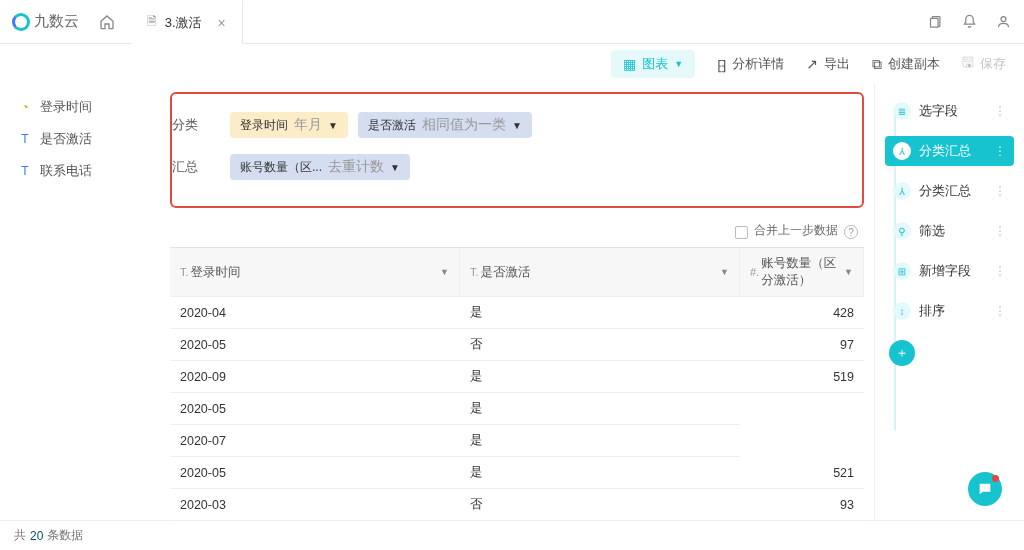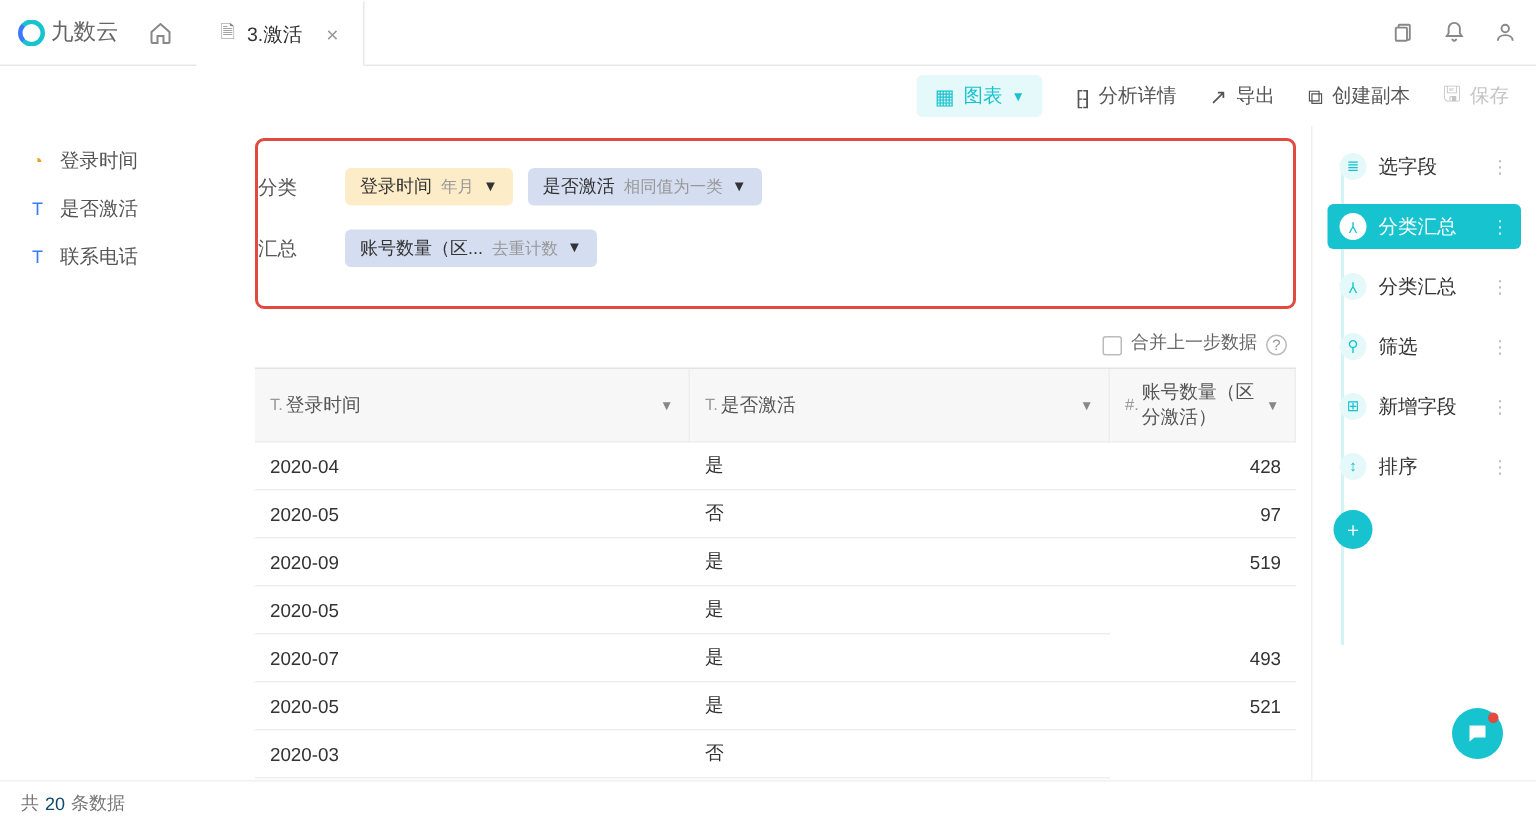--- a/index.html
+++ b/index.html
@@ -30,7 +30,7 @@
 .cfg-row{display:flex;align-items:center;gap:18px;padding:8px 0}
 .cfg-label{width:40px;color:#555}
 .pill{display:inline-flex;align-items:center;gap:6px;padding:4px 10px;border-radius:4px;font-size:12px}
-.pill .sub{color:#999;font-size:11px}
+.pill .sub{color:#999;font-size:14px}
 .pill .dd{font-size:10px}
 .pill.yellow{background:#fdecc8}
 .pill.blue{background:#d5ddf0}

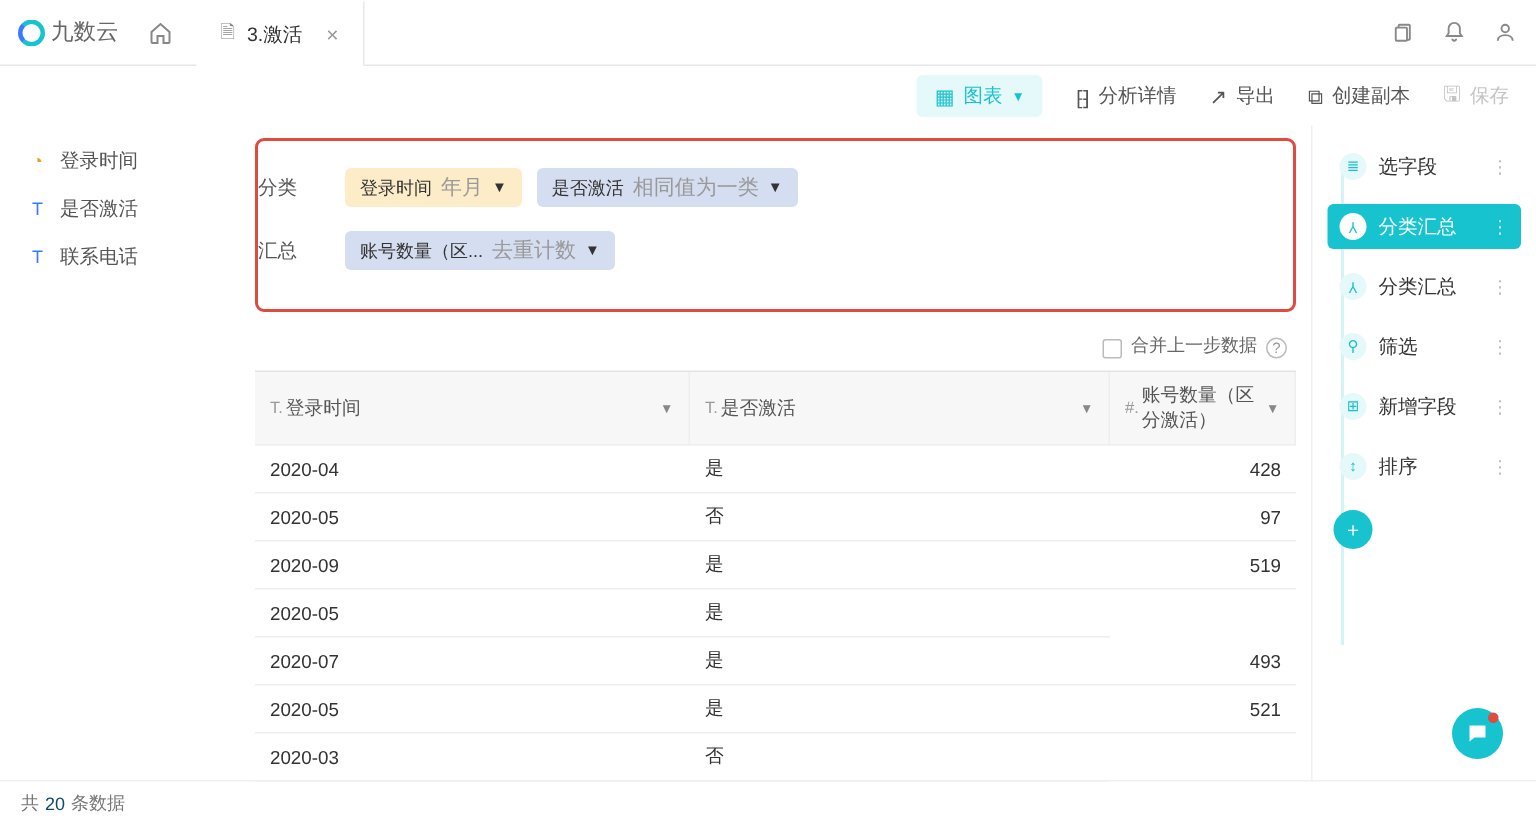--- a/index.html
+++ b/index.html
@@ -222,9 +222,6 @@
           <div class="trow">
             <div class="tcell c1">2020-07</div>
             <div class="tcell c2">是</div>
-            <div class="tcell c3">
-              <span class="val">493</span>
-            </div>
           </div>
           <div class="trow">
             <div class="tcell c1">2020-05</div>

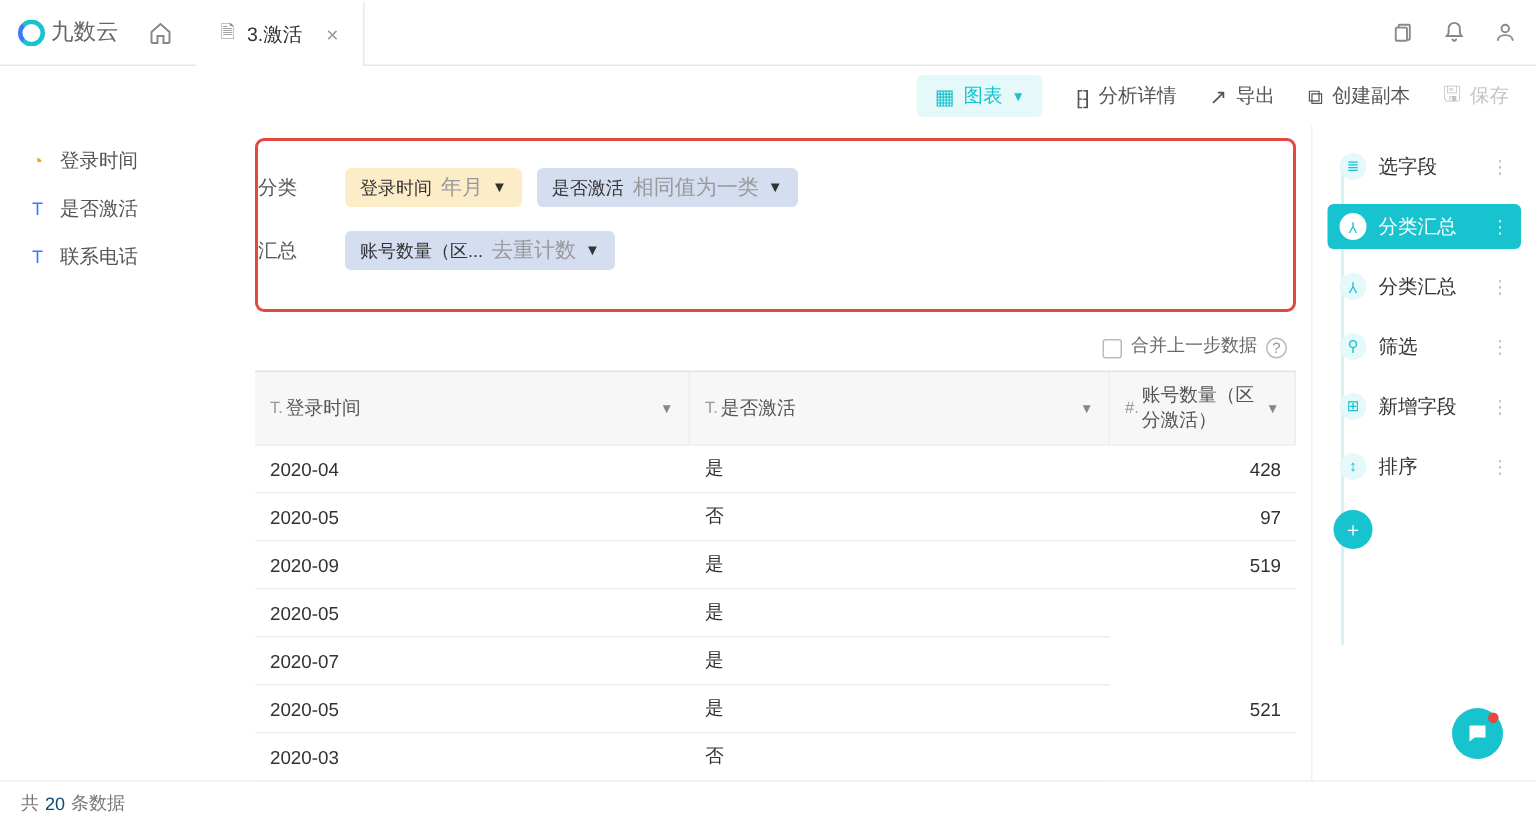--- a/index.html
+++ b/index.html
@@ -233,6 +233,9 @@
           <div class="trow">
             <div class="tcell c1">2020-03</div>
             <div class="tcell c2">否</div>
+            <div class="tcell c3">
+              <span class="val">93</span>
+            </div>
           </div>
         </div>
     </div>

